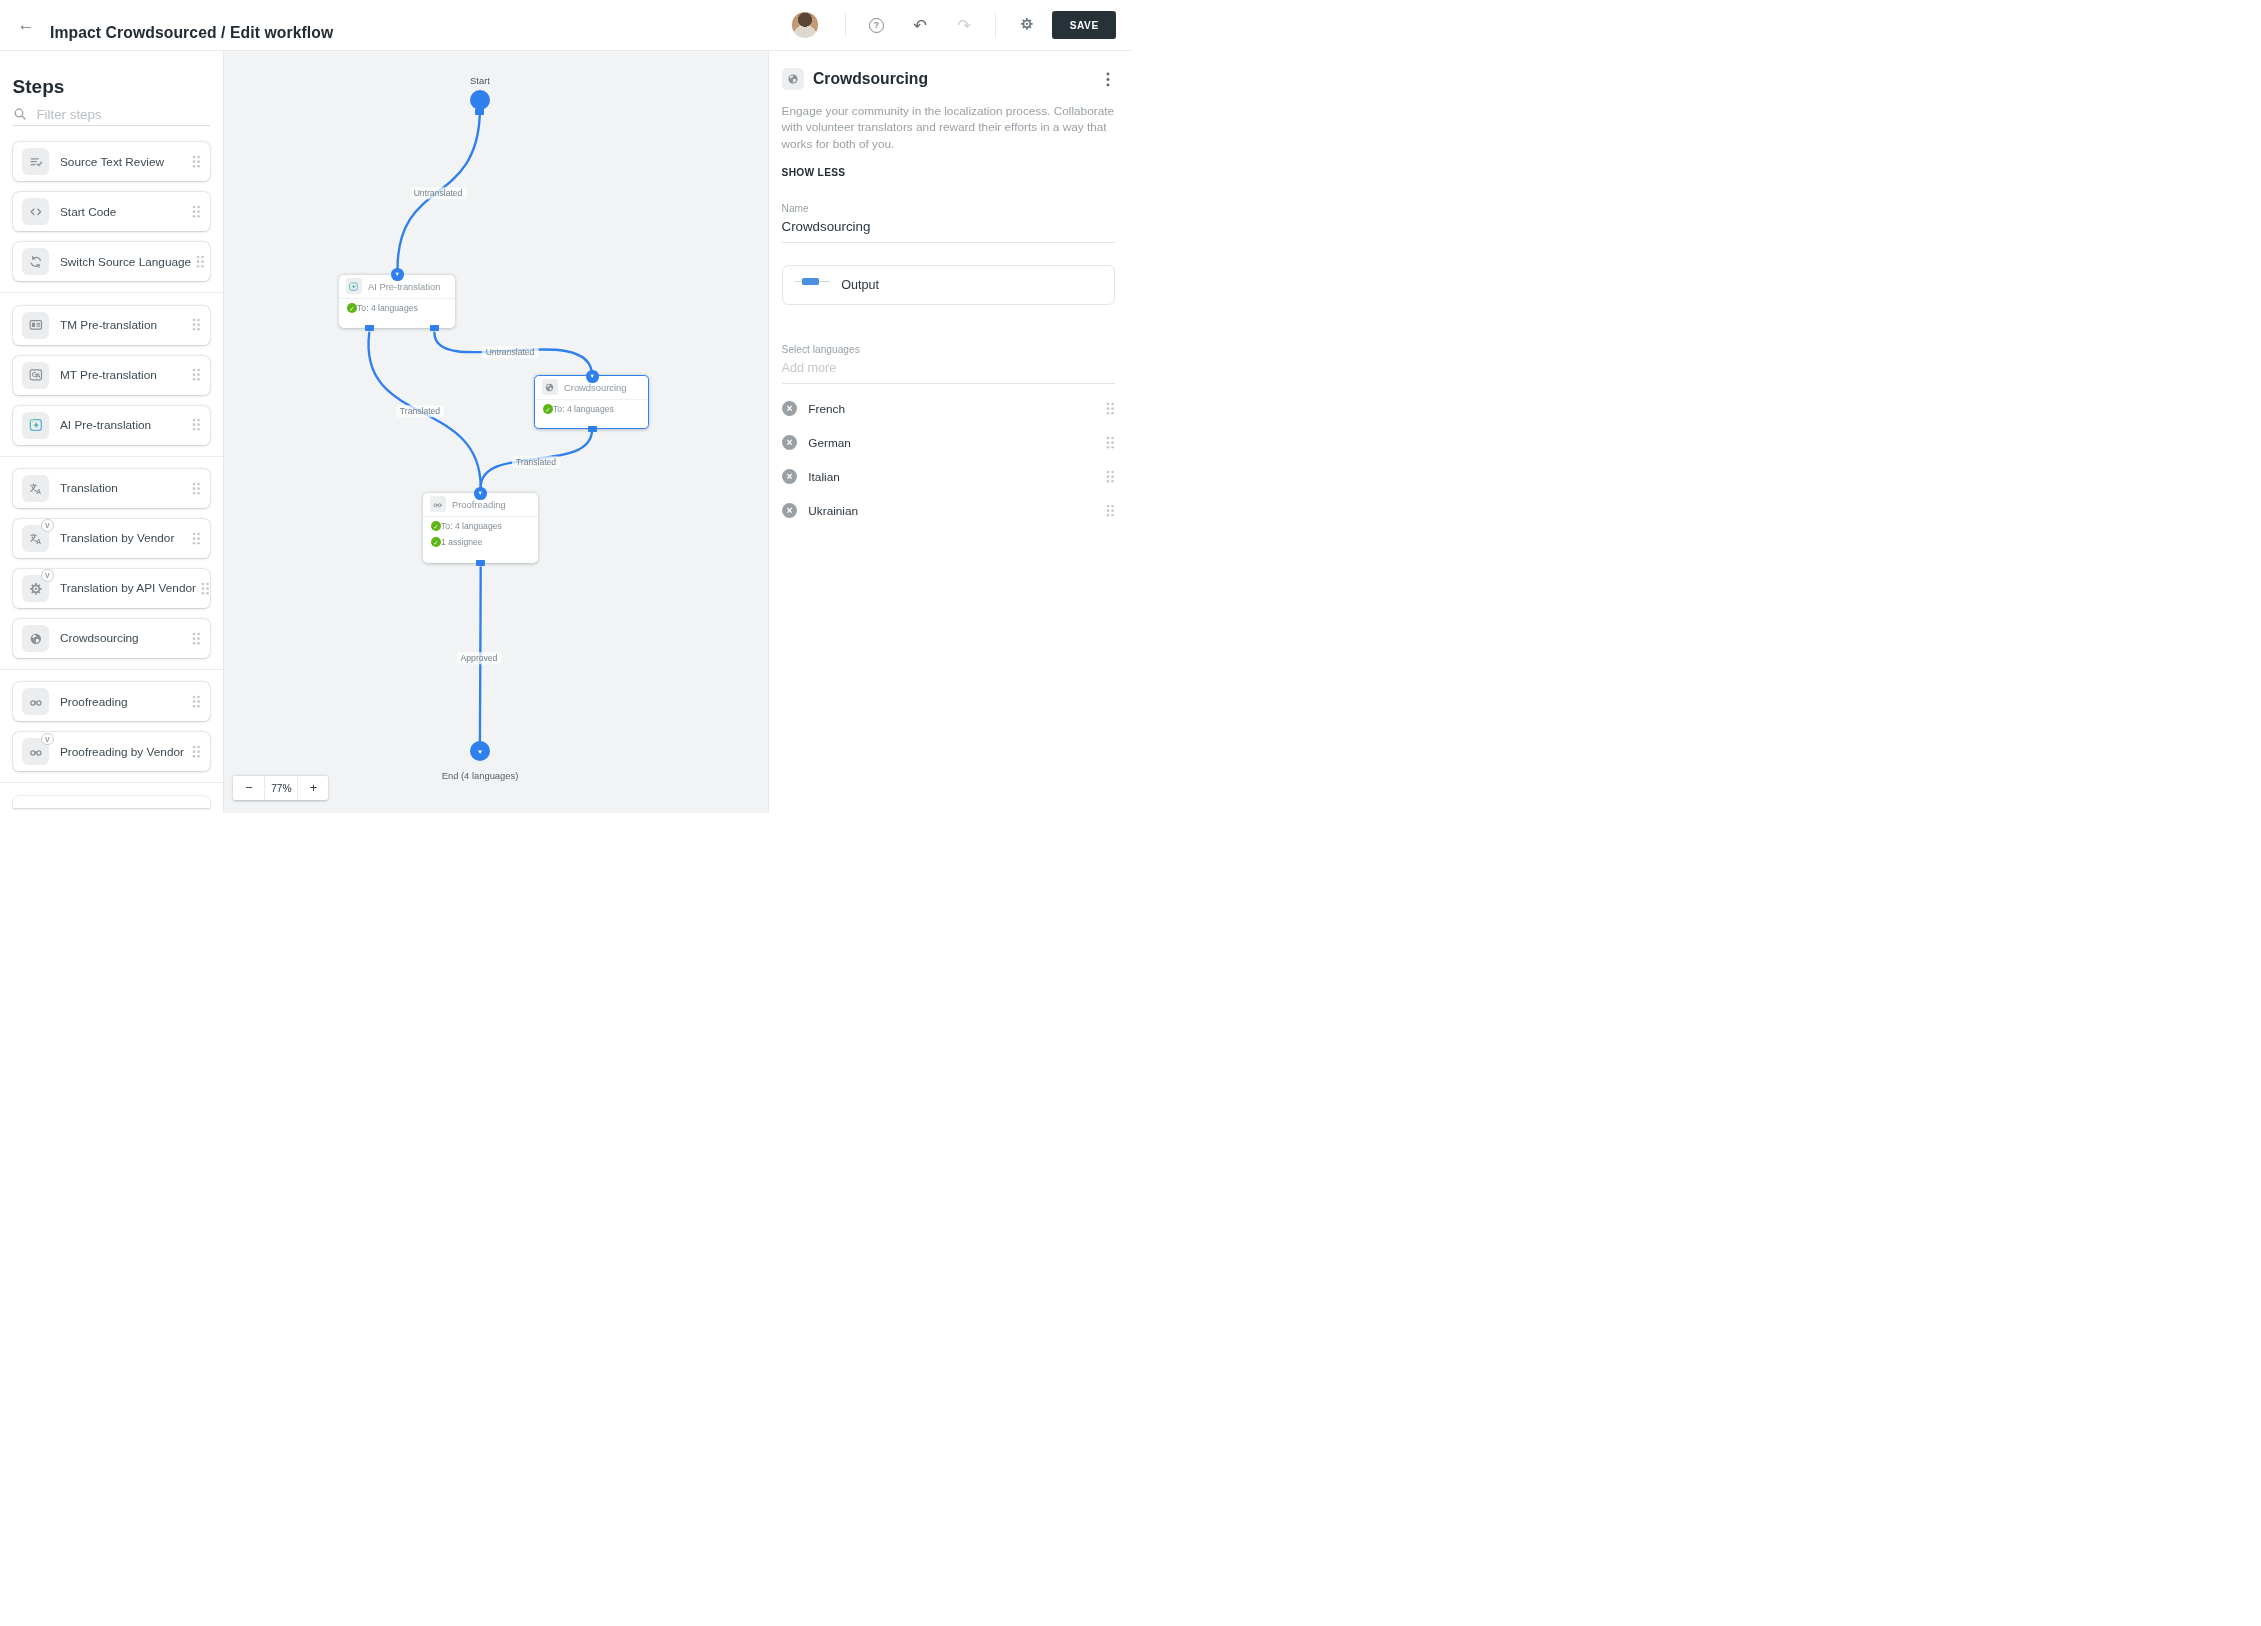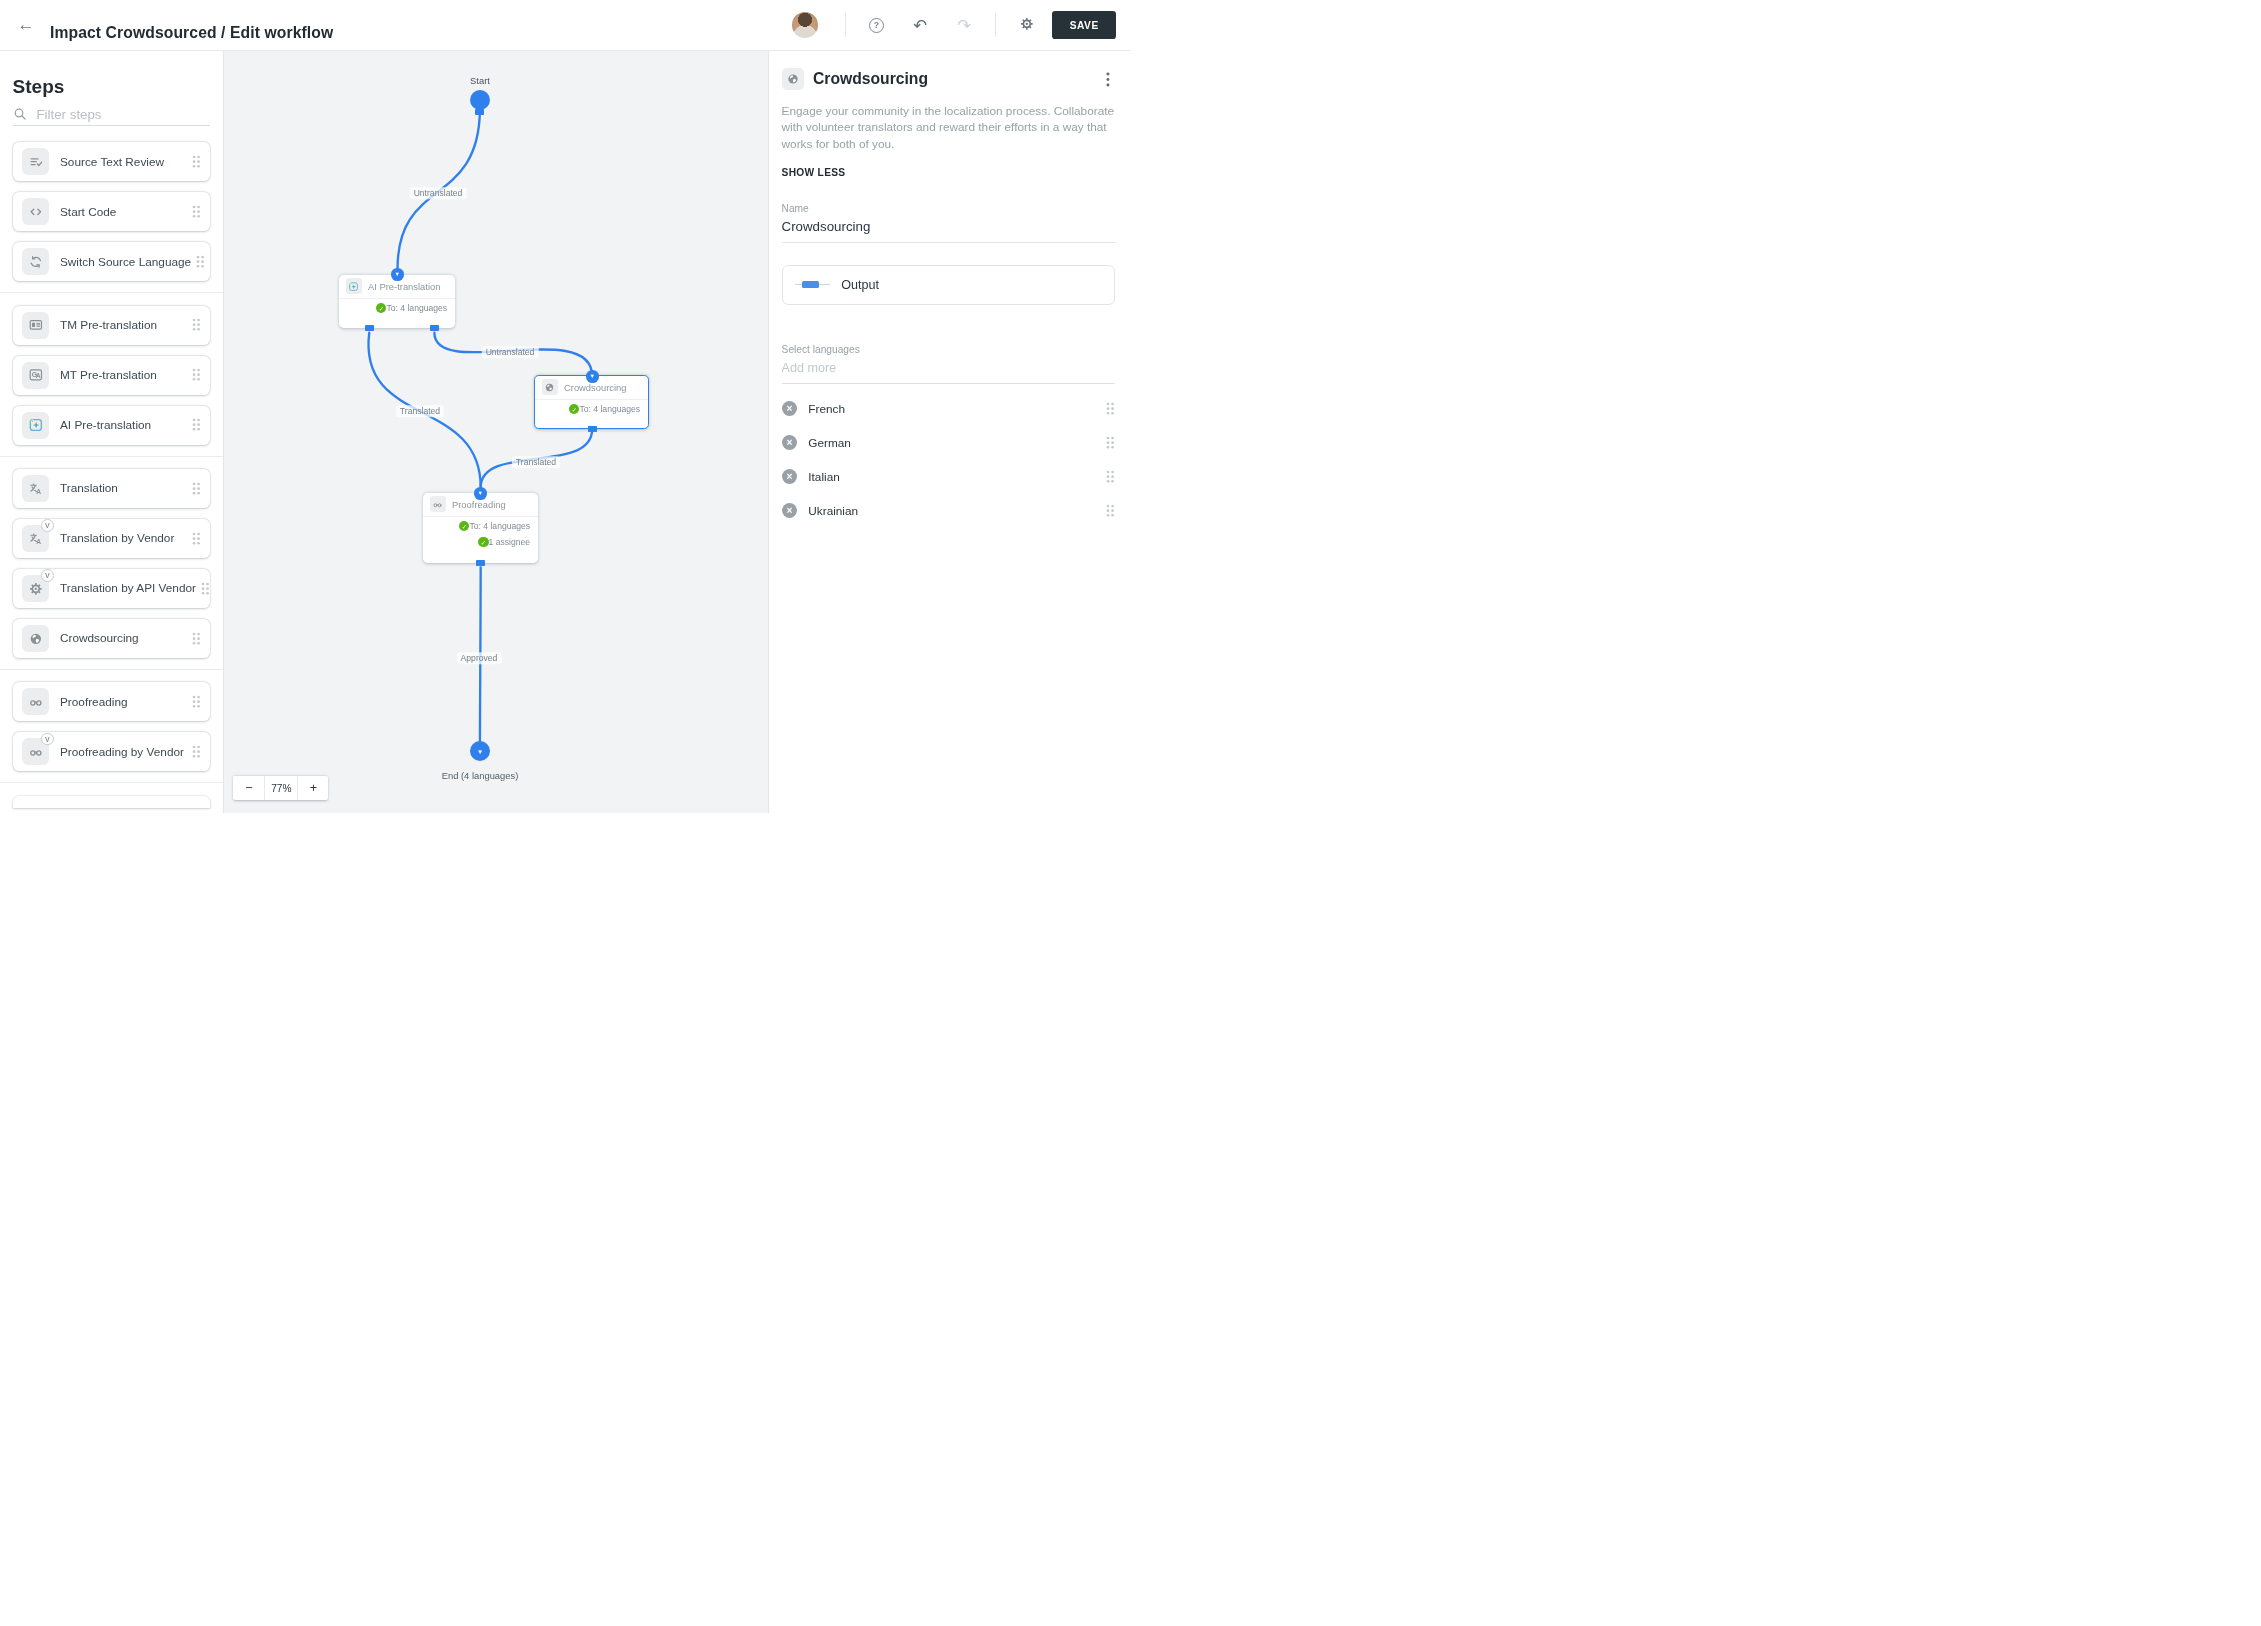--- a/index.html
+++ b/index.html
@@ -107,7 +107,7 @@
   .name-input{display:block;width:100%;border:none;border-bottom:0.8px solid #dfe3e5;outline:none;
     font-size:13.3px;color:#2b3640;padding:4.7px 0 7.9px;font-family:inherit;background:transparent;}
   .output-card{margin-top:22px;border:0.8px solid #e1e5e7;border-radius:6.3px;}
-  .output-head{display:flex;align-items:center;padding:11.8px 12.6px;gap:11px;}
+  .output-head{display:flex;align-items:flex-start;padding:11.8px 12.6px;gap:11px;}
   .out-icon{position:relative;width:35px;height:7.9px;flex:0 0 35px;}
   .out-icon::before{content:"";position:absolute;left:0;right:0;top:3.5px;height:0.8px;background:#cfd5d9;}
   .out-icon::after{content:"";position:absolute;left:7px;top:0.4px;width:17.3px;height:7px;border-radius:1.6px;background:#4a90e2;}

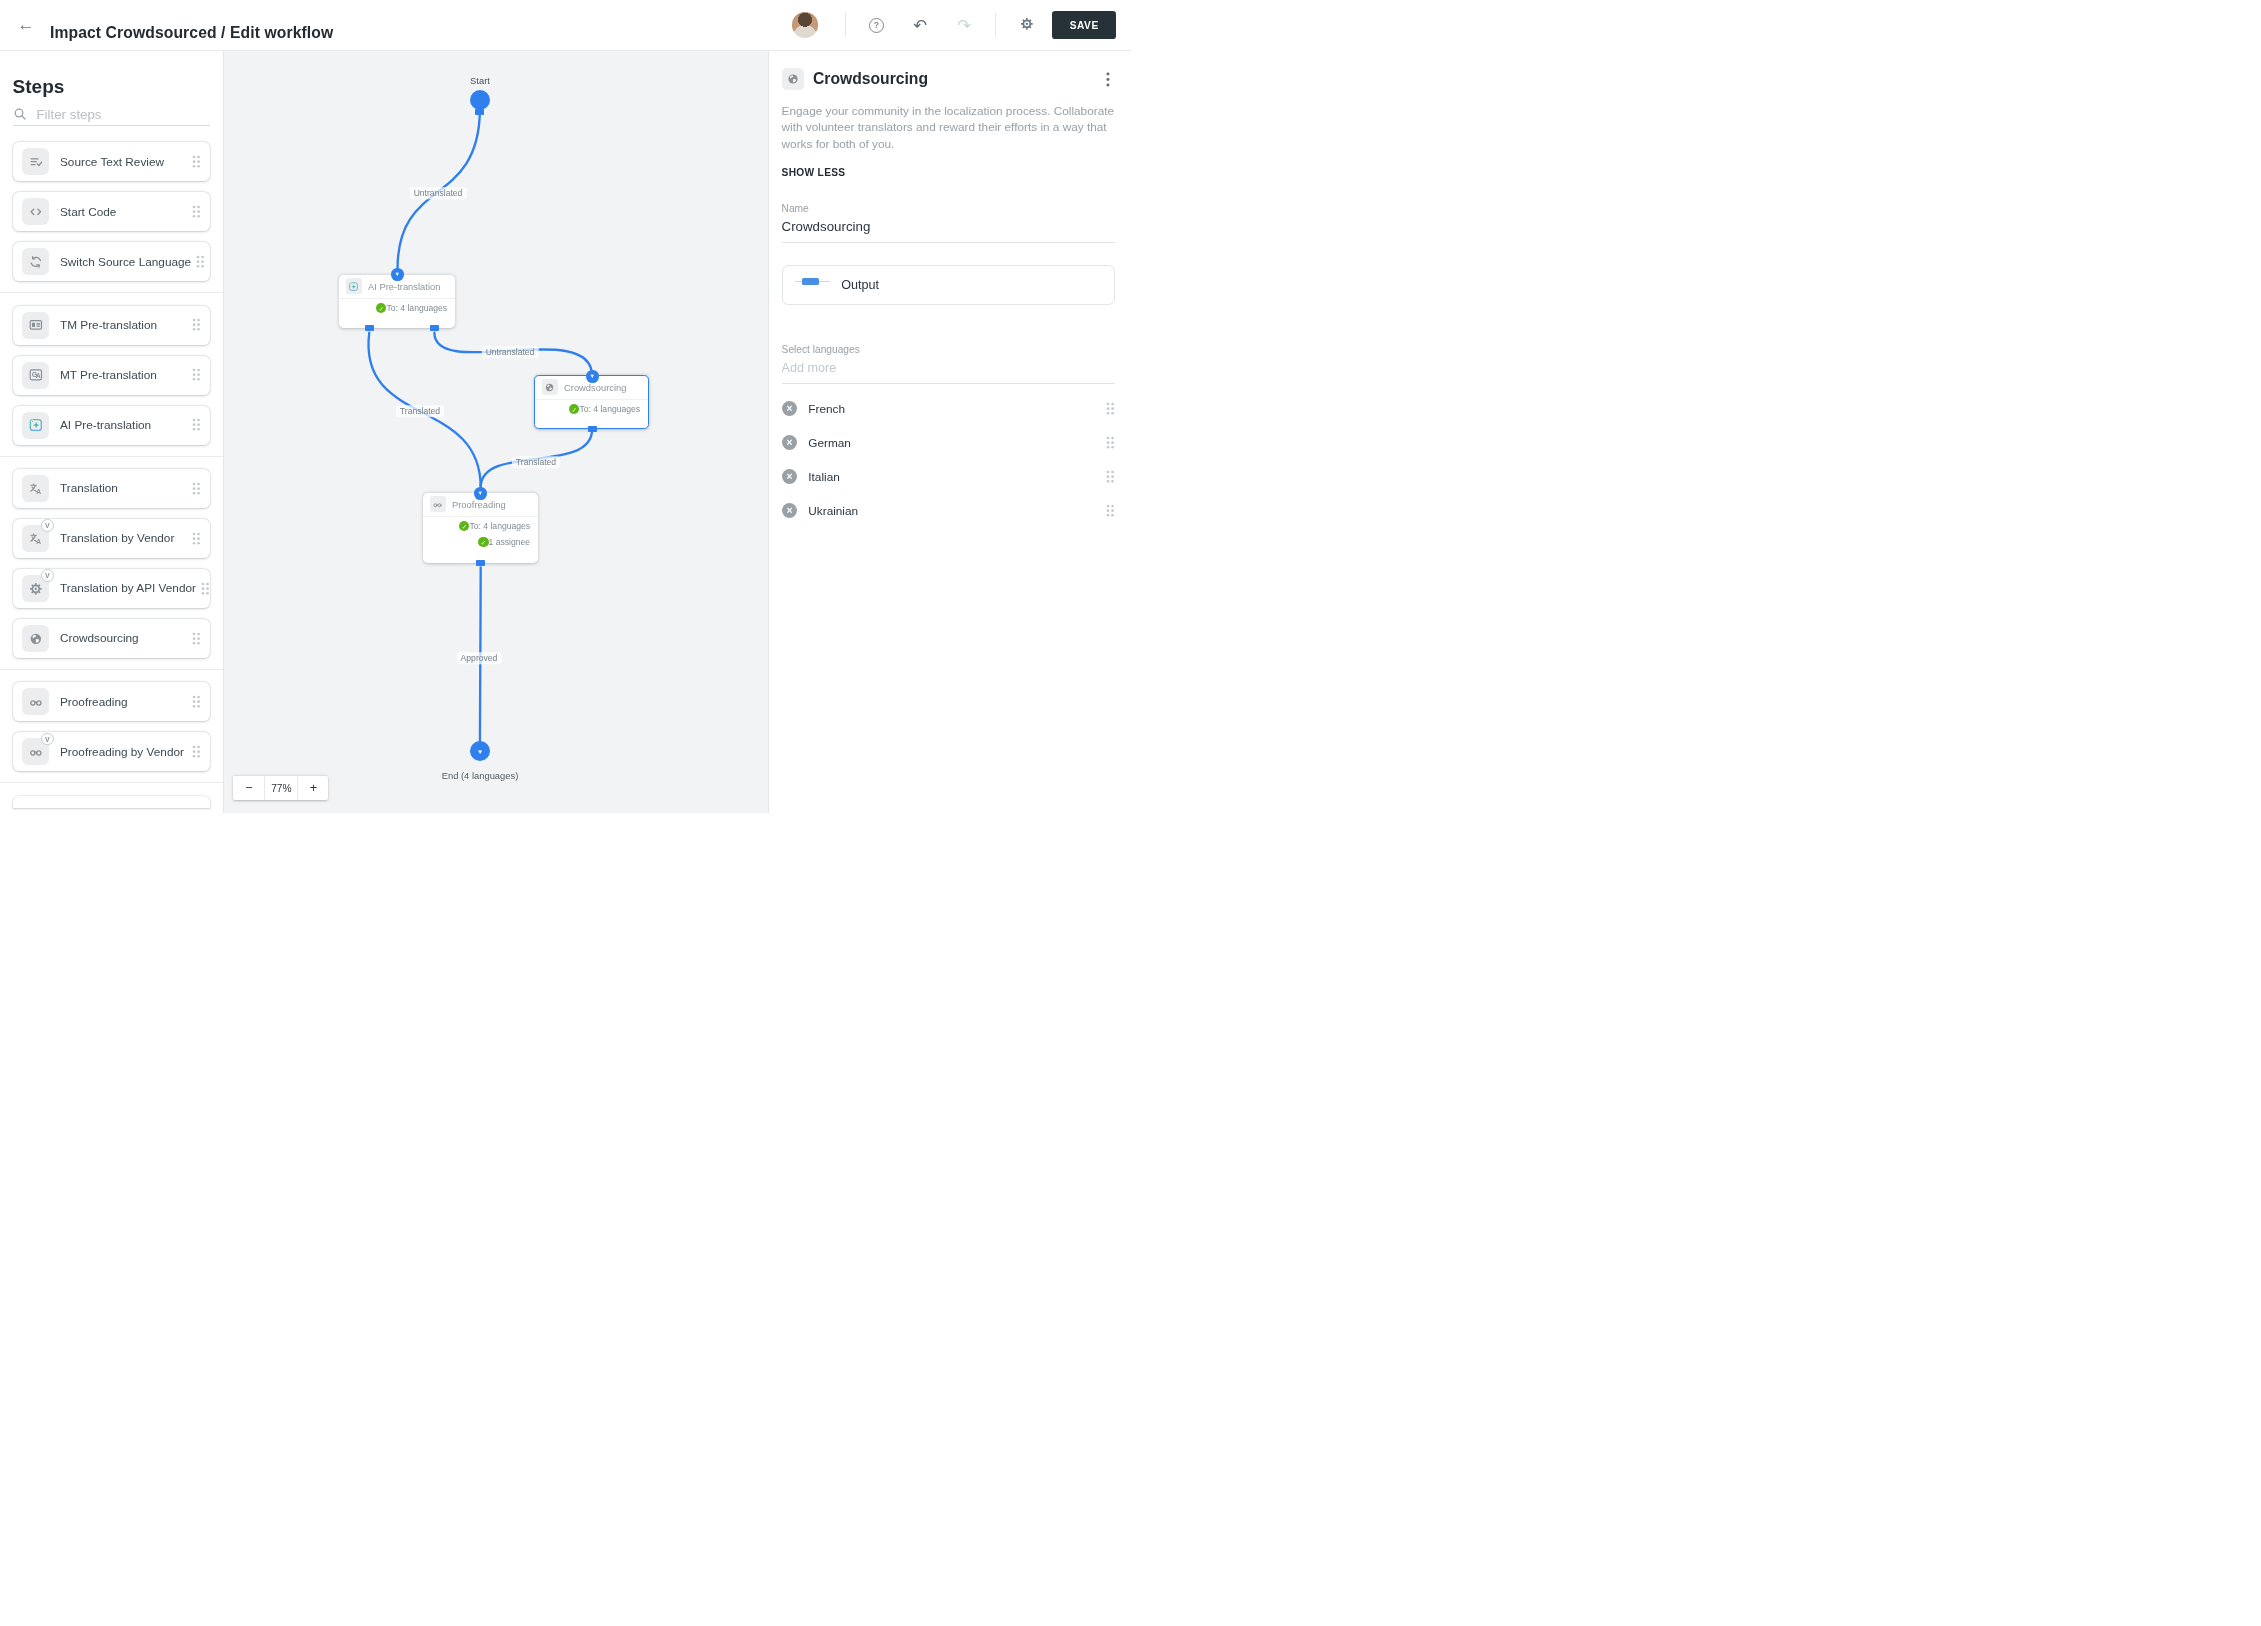--- a/index.html
+++ b/index.html
@@ -73,7 +73,7 @@
     align-items:center;justify-content:center;flex:0 0 15.7px;}
   .node-icon svg{width:11px;height:11px;}
   .node-title{font-size:9.4px;color:#8d979e;white-space:nowrap;}
-  .node-row{display:flex;align-items:center;gap:0;padding:4.7px 7.9px 0.8px;justify-content:flex-end;}
+  .node-row{display:flex;align-items:center;gap:0;padding:4.7px 7.9px 0.8px;}
   .check-circle{width:10.2px;height:10.2px;border-radius:50%;background:#5CB615;color:#fff;flex:0 0 10.2px;
     font-size:6.3px;font-weight:700;display:flex;align-items:center;justify-content:center;}
   .node-row-text{font-size:8.6px;color:#828c94;white-space:nowrap;}

